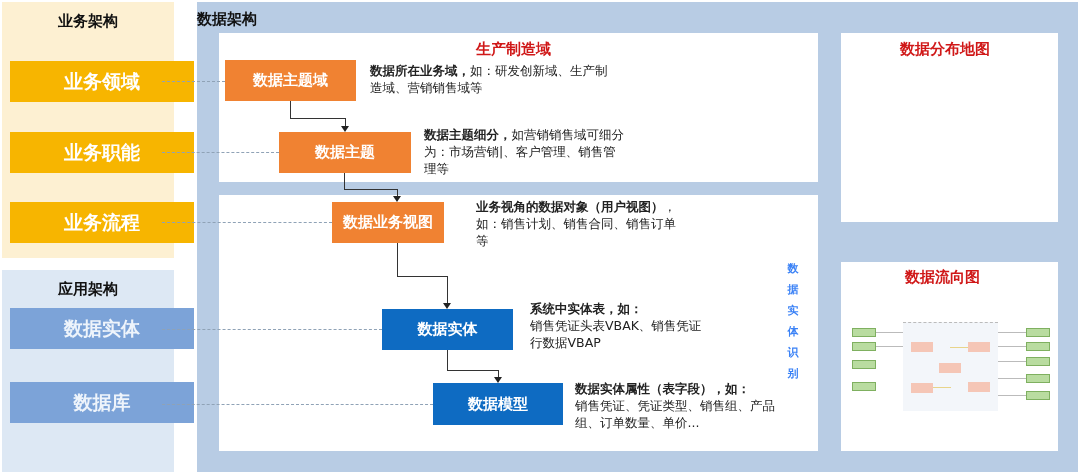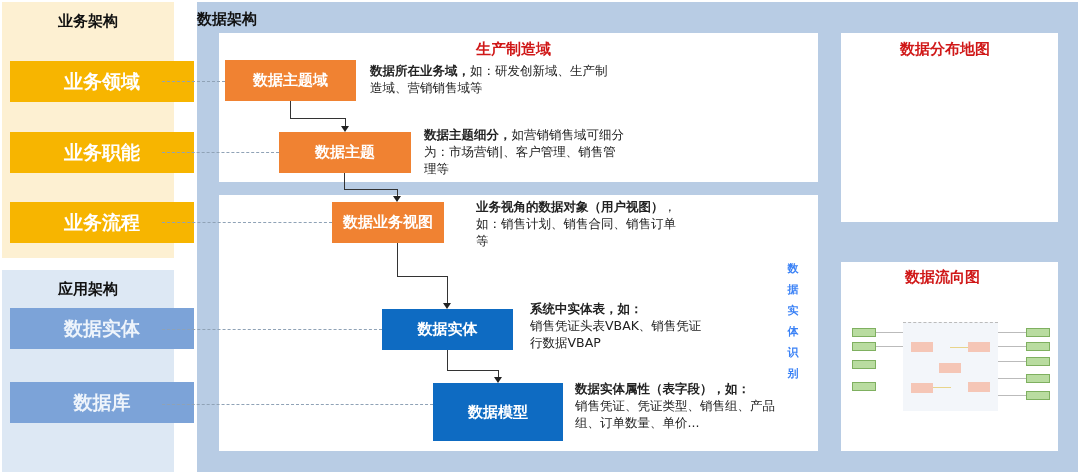--- a/index.html
+++ b/index.html
@@ -72,7 +72,7 @@
 <div class="fbox o" style="left:279px;top:132px;width:132px;height:41px;">数据主题</div>
 <div class="fbox o" style="left:332px;top:202px;width:112px;height:41px;">数据业务视图</div>
 <div class="fbox bl" style="left:382px;top:309px;width:131px;height:41px;">数据实体</div>
-<div class="fbox bl" style="left:433px;top:383px;width:130px;height:58px;">数据模型</div>
+<div class="fbox bl" style="left:433px;top:383px;width:130px;height:42px;">数据模型</div>
 
 <div class="vline" style="left:290px;top:101px;height:17px;"></div>
 <div class="hline" style="left:290px;top:118px;width:55px;"></div>

